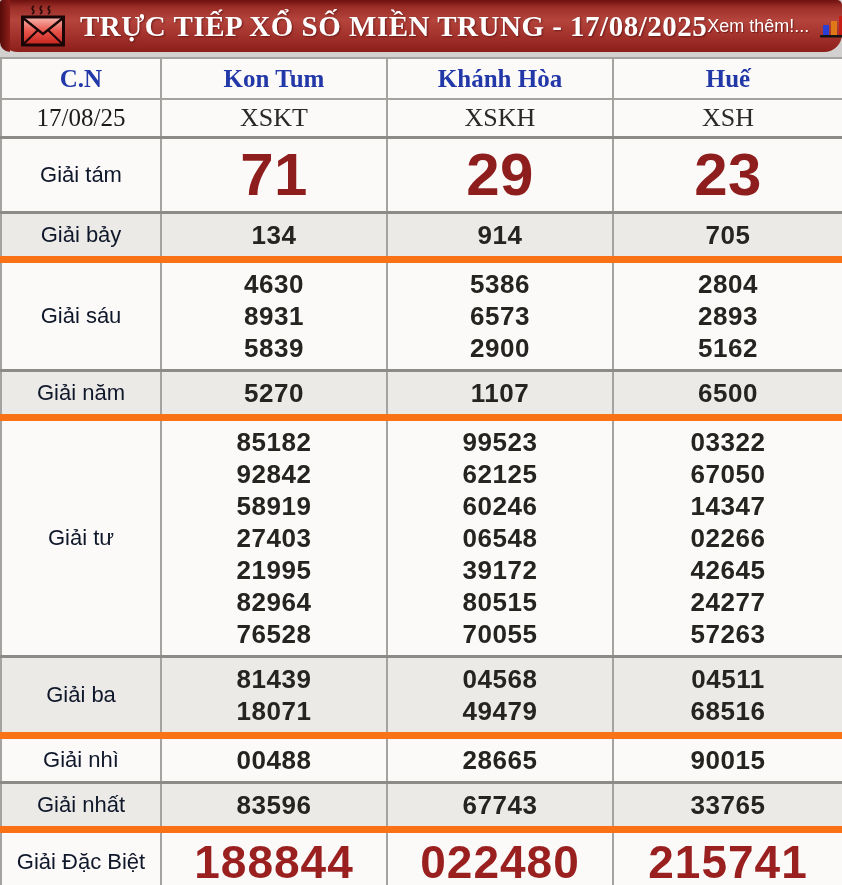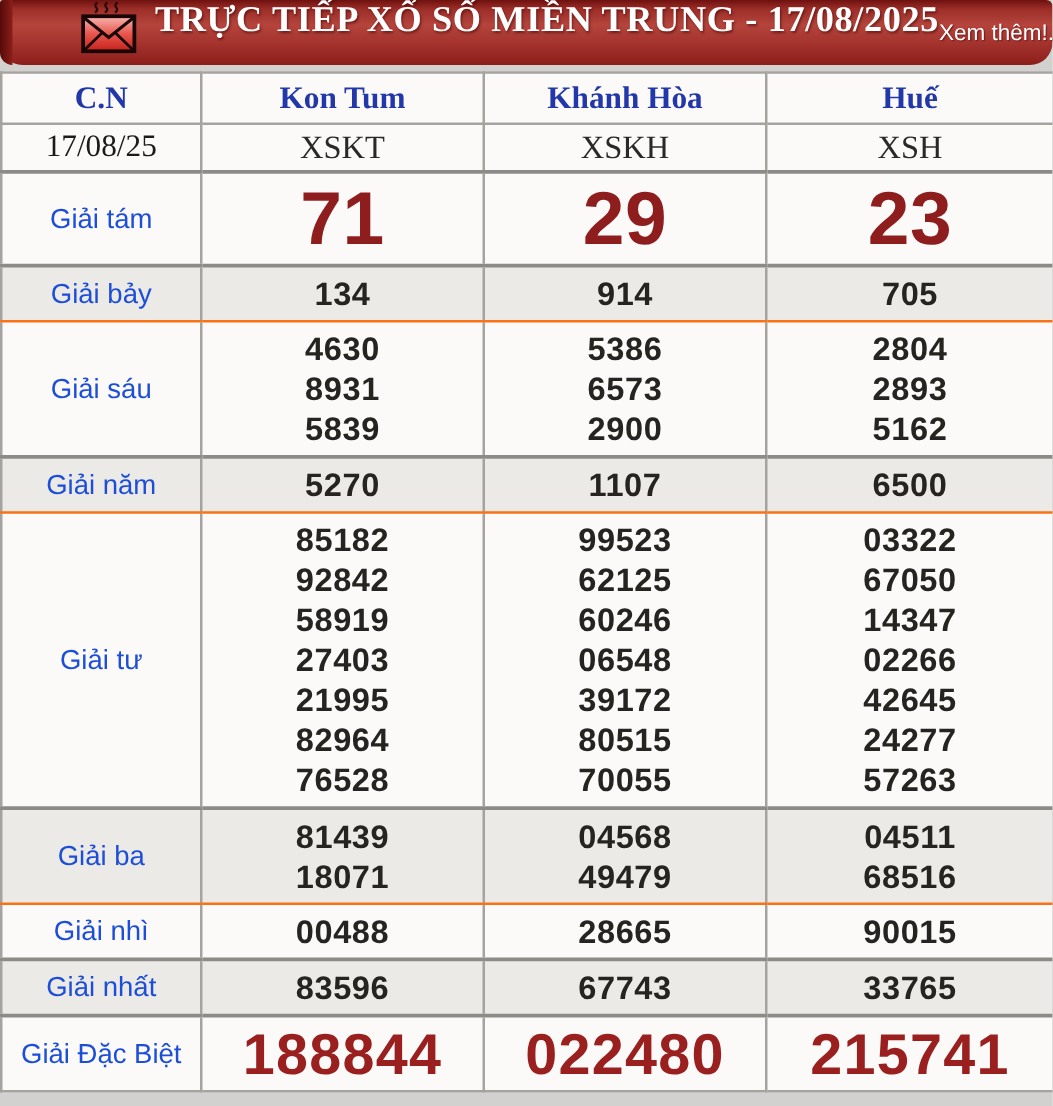--- a/index.html
+++ b/index.html
@@ -18,7 +18,7 @@
     background: linear-gradient(180deg, #6e110f 0%, #9c2e28 14%, #b4443c 38%, #a83630 62%, #8c1e1a 100%);
     border-radius: 5px 5px 18px 18px;
     display: flex;
-    padding-left: 44px;
+    align-items: center;
   }
   .header-bar::before {
     content: '';

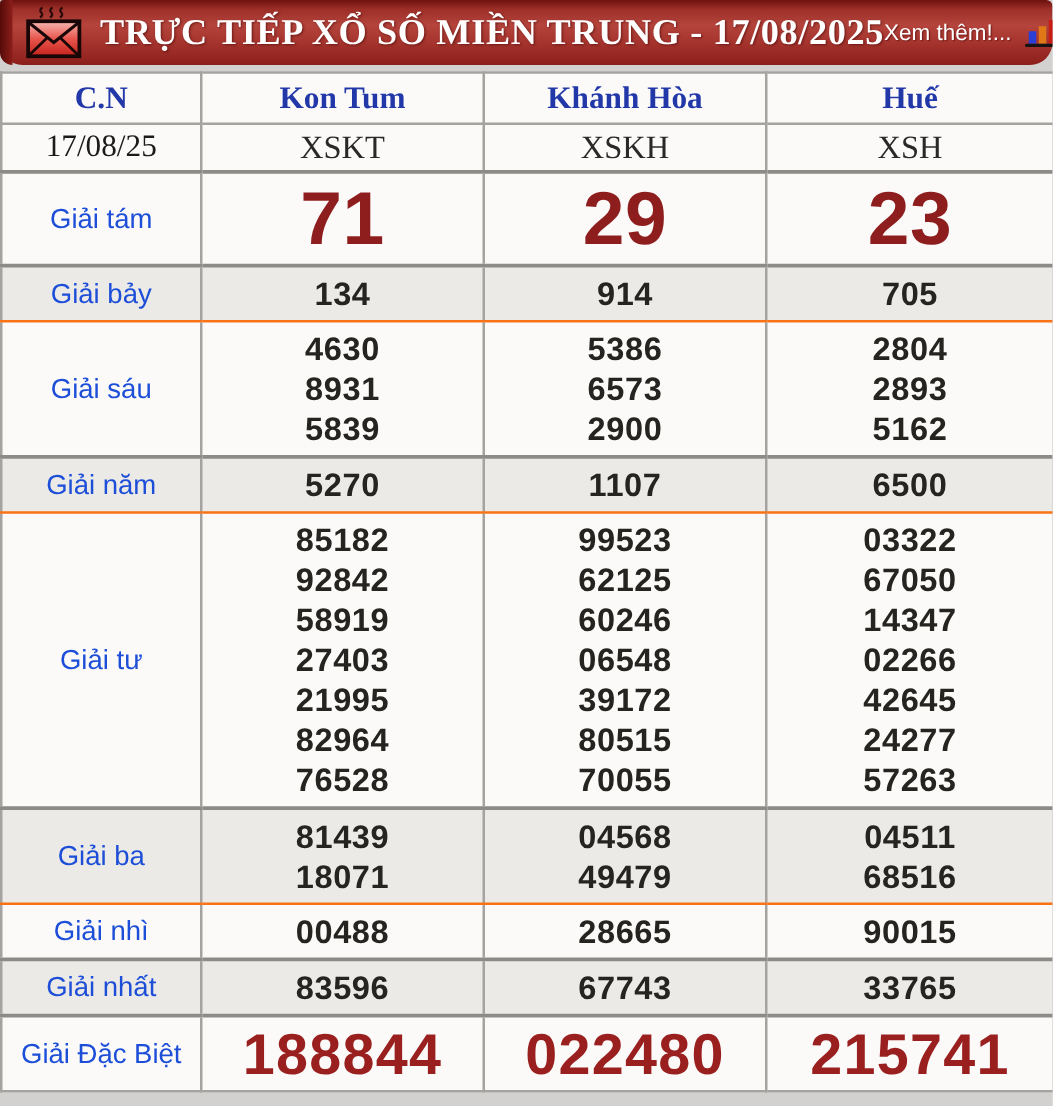--- a/index.html
+++ b/index.html
@@ -93,7 +93,7 @@
 
   td.label-cell {
     font-size: 22px;
-    color: #1d4ed8;
+    color: #0f172a;
     background: inherit;
     padding: 4px 1px;
   }

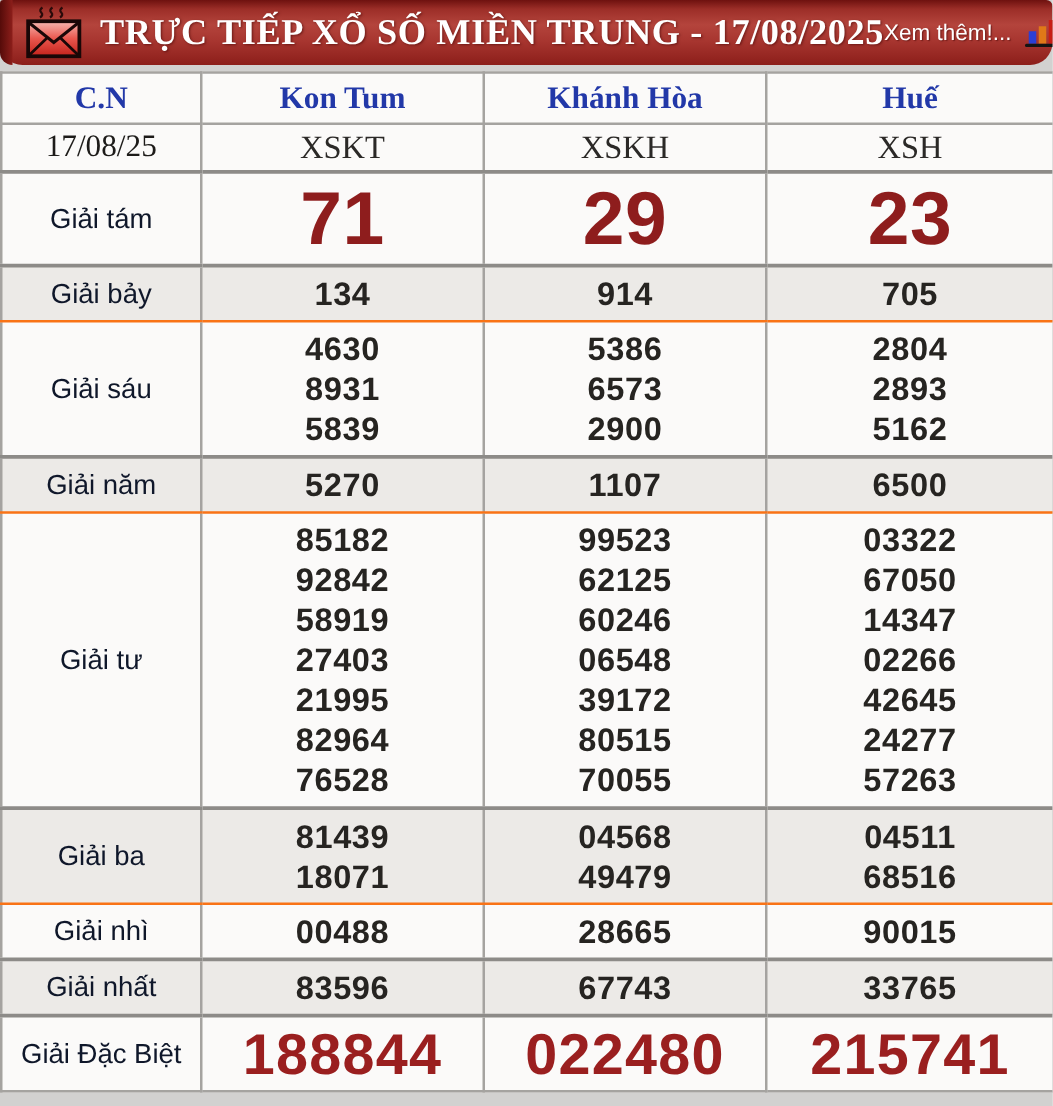--- a/index.html
+++ b/index.html
@@ -110,7 +110,7 @@
   tr.shade { background: #eceae7; }
   tr.shade td {
     border-top: 3px solid #8d8b88;
-    border-bottom: 2px solid #f97316;
+    border-bottom: 7px solid #f97316;
   }
   tr.big-red td { border-top: 3px solid #8d8b88; }
   tr.big-red .num {

